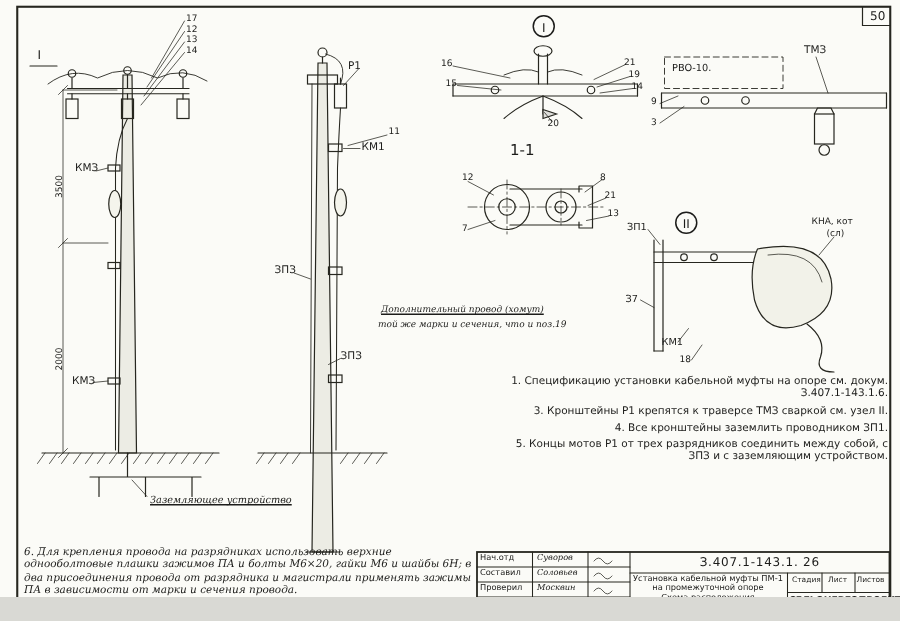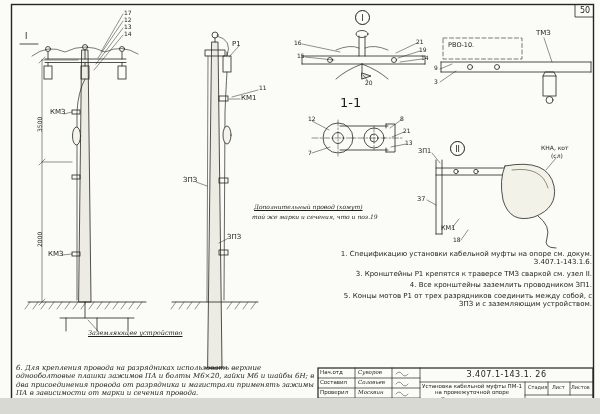--- a/index.html
+++ b/index.html
@@ -8,7 +8,7 @@
   .sheet { position:relative; width:600px; height:398px; background:#fbfbf7; overflow:hidden; }
   svg.linework { position:absolute; left:0; top:0; width:600px; height:414px; }
   .lbl { position:absolute; color:#1c1c1a; font-size:7px; line-height:1; white-space:nowrap; }
-  .fs5{font-size:5px}.fs55{font-size:5.5px}.fs6{font-size:6px}.fs65{font-size:6.5px}.fs75{font-size:13px}.fs8{font-size:8px}
+  .fs5{font-size:5px}.fs55{font-size:5.5px}.fs6{font-size:6px}.fs65{font-size:6.5px}.fs75{font-size:10px}.fs8{font-size:8px}
   .rot { transform:rotate(-90deg); transform-origin:0 0; }
   .underline { text-decoration:underline; }
   .ital { font-style:italic; font-family:"DejaVu Serif","Liberation Serif",serif; }

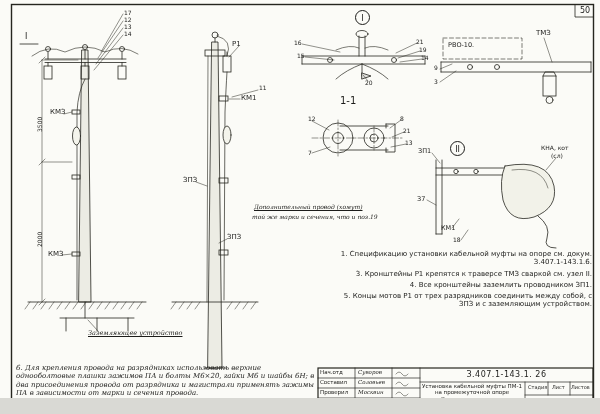--- a/index.html
+++ b/index.html
@@ -189,7 +189,7 @@
   <span class="lbl" style="left:48px;top:251px">КМЗ</span>
   <span class="lbl fs6 rot" style="left:37px;top:132px">3500</span>
   <span class="lbl fs6 rot" style="left:37px;top:247px">2000</span>
-  <span class="lbl fs65 ital underline" style="left:88px;top:330px">Заземляющее устройство</span>
+  <span class="lbl fs65 ital underline" style="left:100px;top:330px">Заземляющее устройство</span>
 
   <span class="lbl" style="left:232px;top:41px">Р1</span>
   <span class="lbl" style="left:241px;top:95px">КМ1</span>

